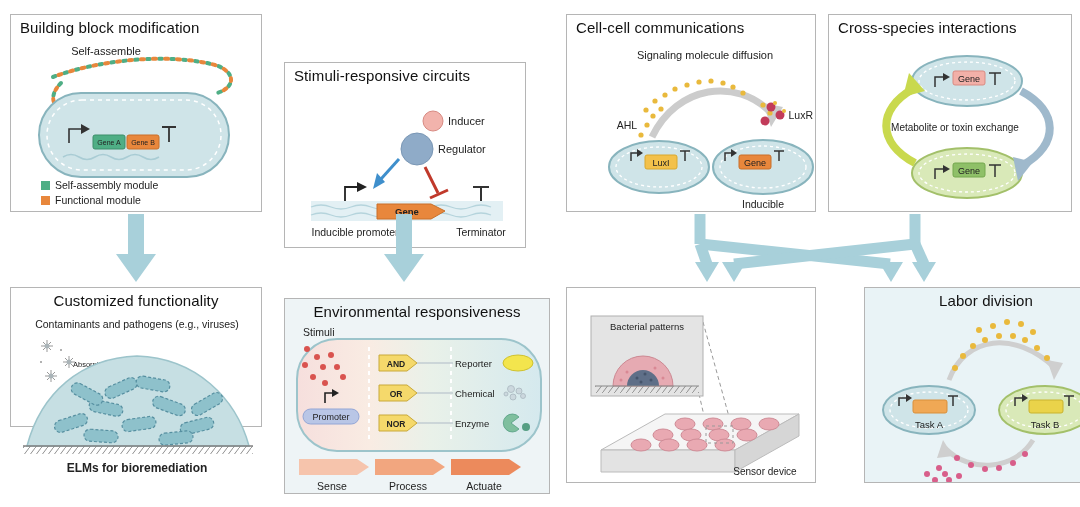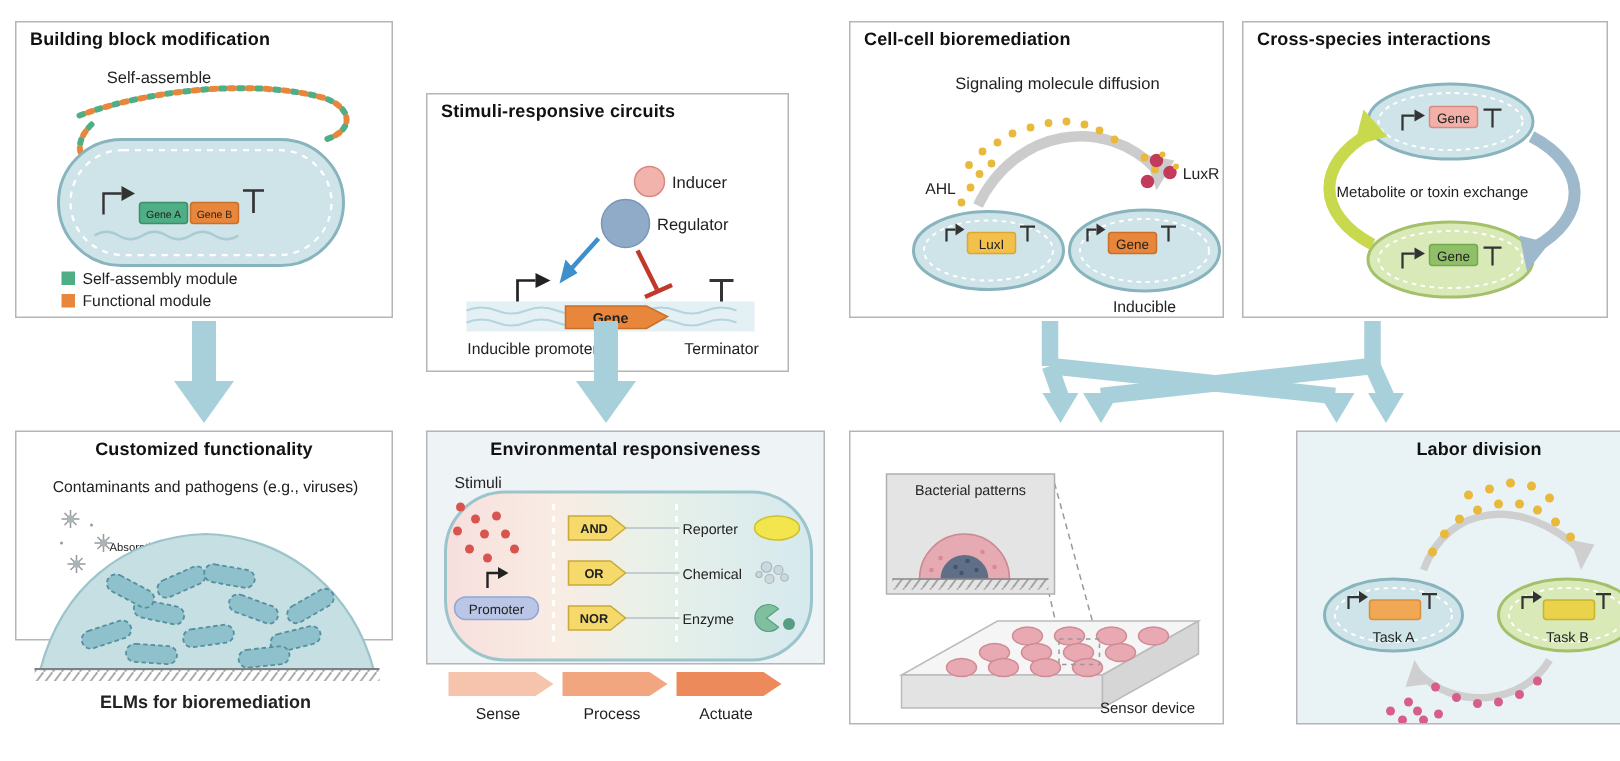--- a/index.html
+++ b/index.html
@@ -8,8 +8,8 @@
   .panel { position:absolute; background:#ffffff; border:1px solid #b5b5b5; box-sizing:border-box; }
   .panel.tint { background:#e9f3f6; }
   .panel.tint2 { background:#eef4f6; }
-  .panel-title { position:absolute; top:4px; left:9px; right:9px; font-size:12px;
-                 font-weight:bold; color:#111111; letter-spacing:0.1px; z-index:2; }
+  .panel-title { position:absolute; top:4px; left:9px; right:9px; font-size:15px;
+                 font-weight:normal; color:#111111; letter-spacing:0.1px; z-index:2; }
   .panel-title.centered { text-align:center; }
   .panel svg { position:absolute; top:0; left:0; }
   svg text { font-family:"Liberation Sans", sans-serif; fill:#222222; }

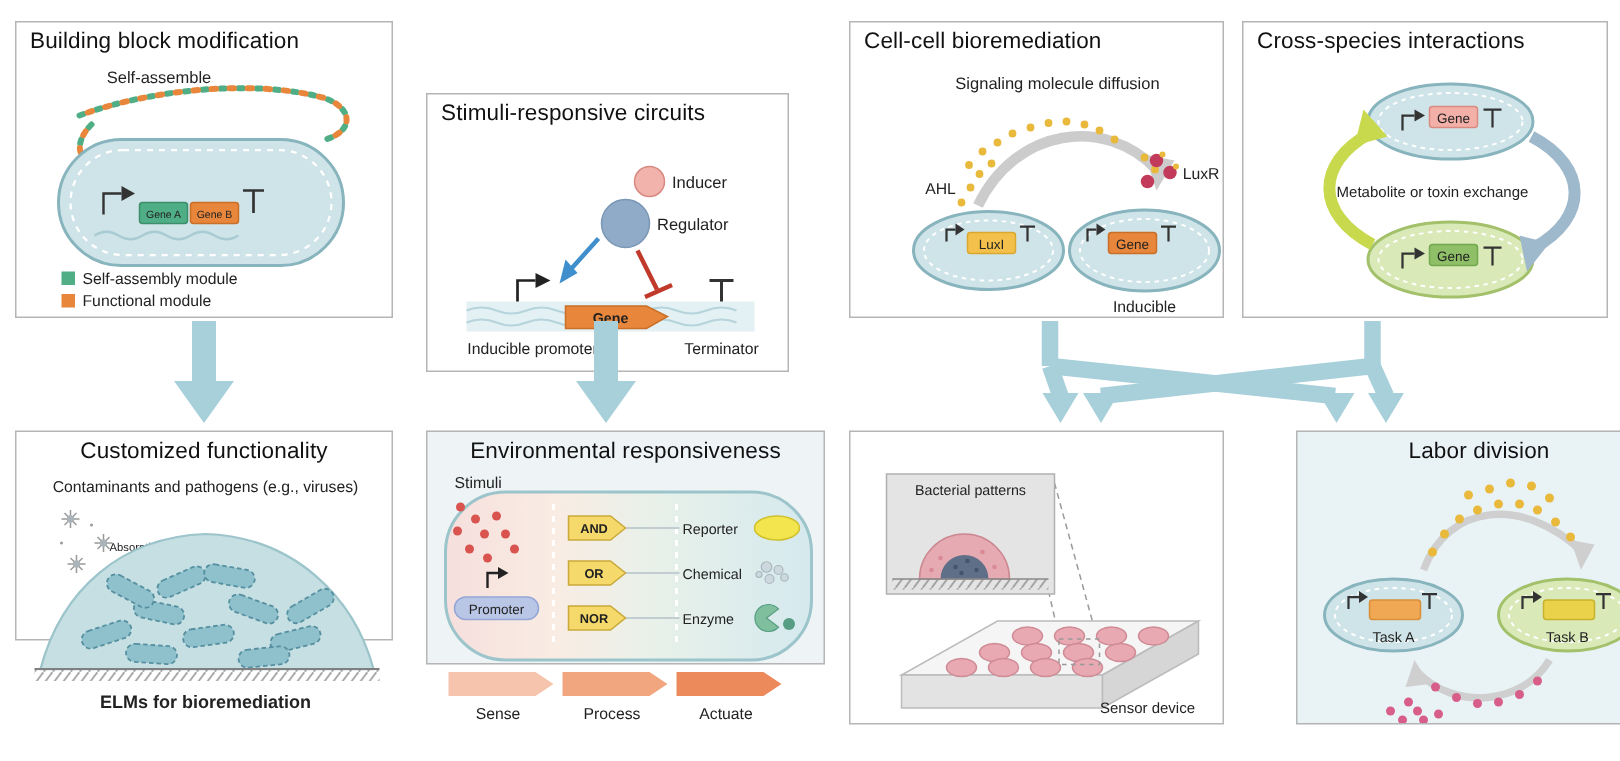--- a/index.html
+++ b/index.html
@@ -86,7 +86,7 @@
   </div>
 
   <div class="panel" style="left:566px; top:14px; width:250px; height:198px;">
-    <div class="panel-title">Cell-cell bioremediation</div>
+    <div class="panel-title">Cell-cell communications</div>
     <svg width="248" height="196">
       <text x="138" y="44" font-size="11" text-anchor="middle">Signaling molecule diffusion</text>
       <g>

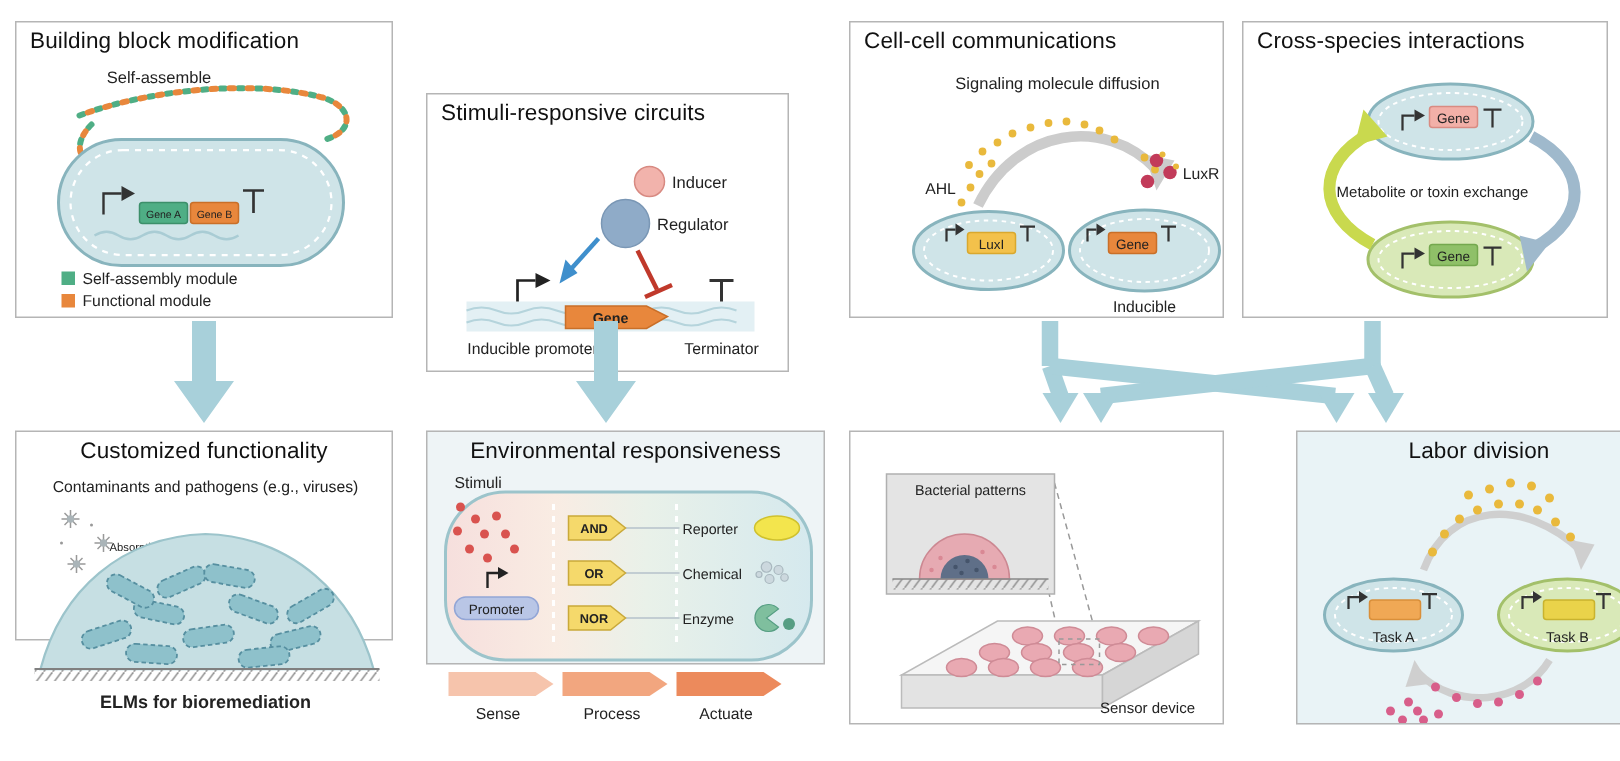--- a/index.html
+++ b/index.html
@@ -255,7 +255,7 @@
     </svg>
   </div>
 
-  <div class="panel tint2" style="left:284px; top:287px; width:266px; height:156px;">
+  <div class="panel tint2" style="left:284px; top:298px; width:266px; height:196px;">
     <div class="panel-title centered">Environmental responsiveness</div>
     <svg width="264" height="194">
       <defs>

